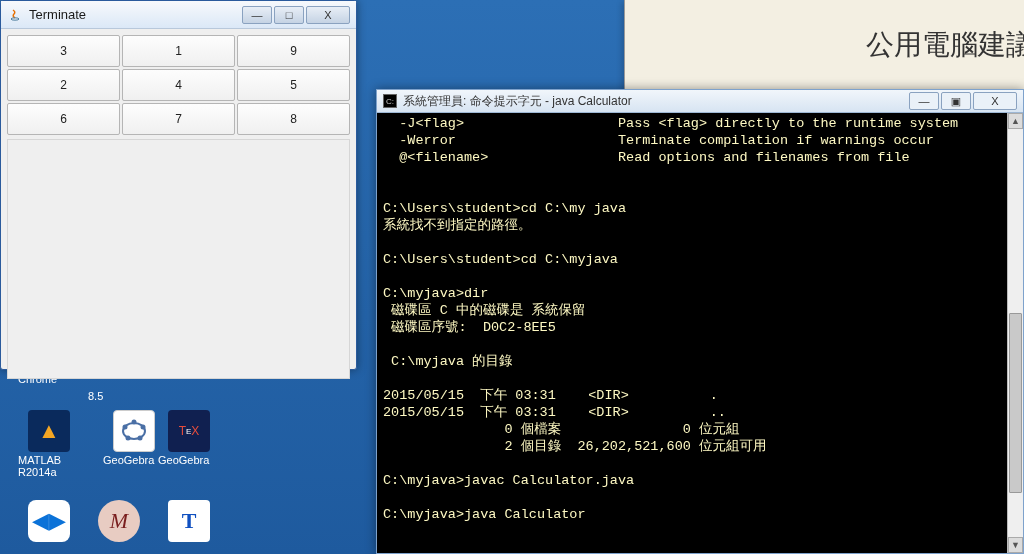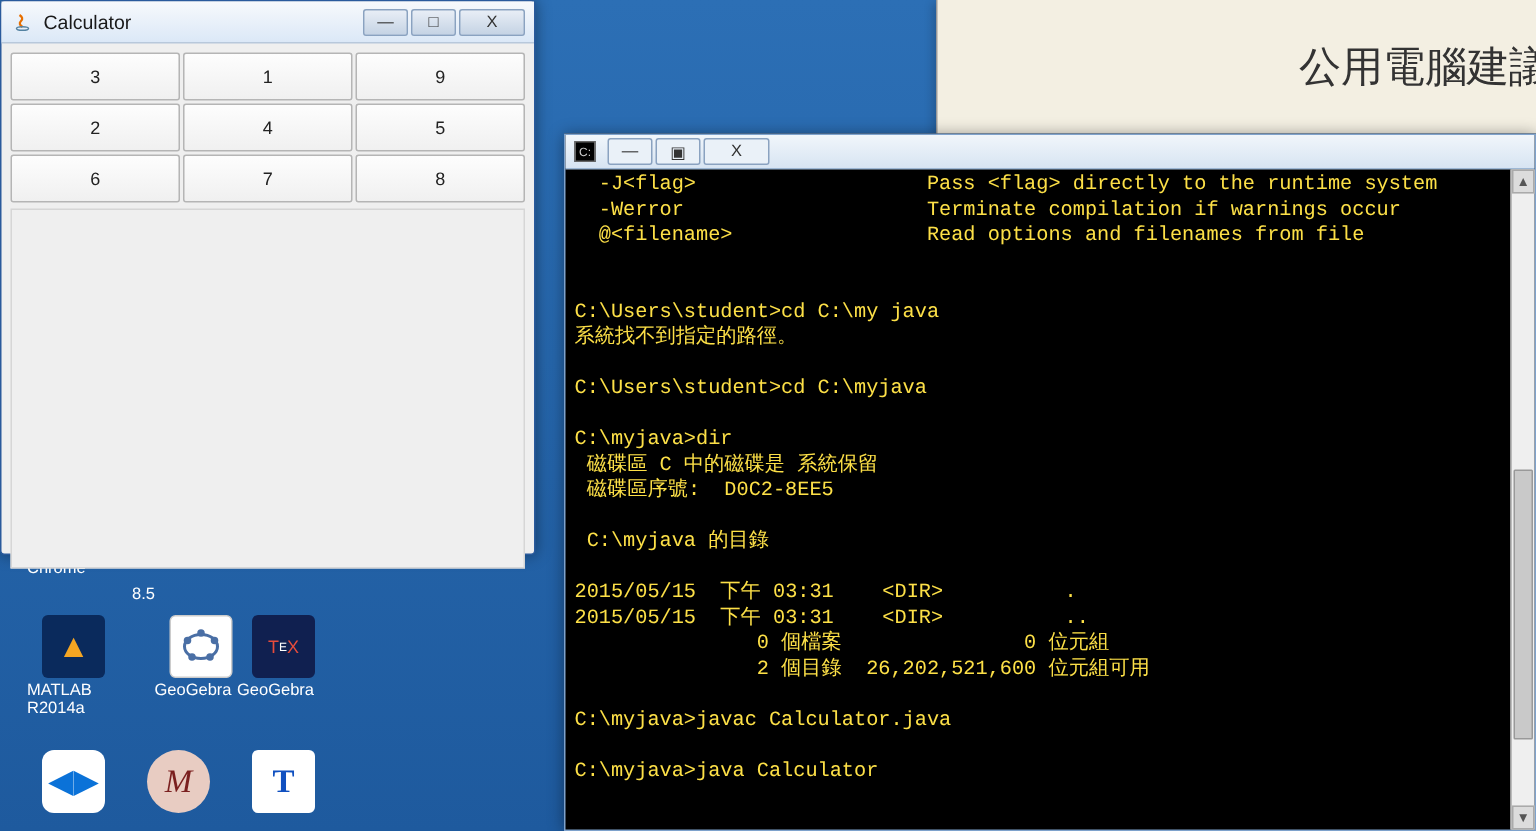--- a/index.html
+++ b/index.html
@@ -159,7 +159,7 @@
           <ellipse cx="7" cy="11" rx="4" ry="1.2" fill="none" stroke="#5382a1" stroke-width="1"></ellipse>
         </svg>
     </span>
-    <span class="t">Calculator</span>
+    <span class="t">Terminate</span>
     <div class="win-btns">
       <div class="win-btn">
           <span>—</span>

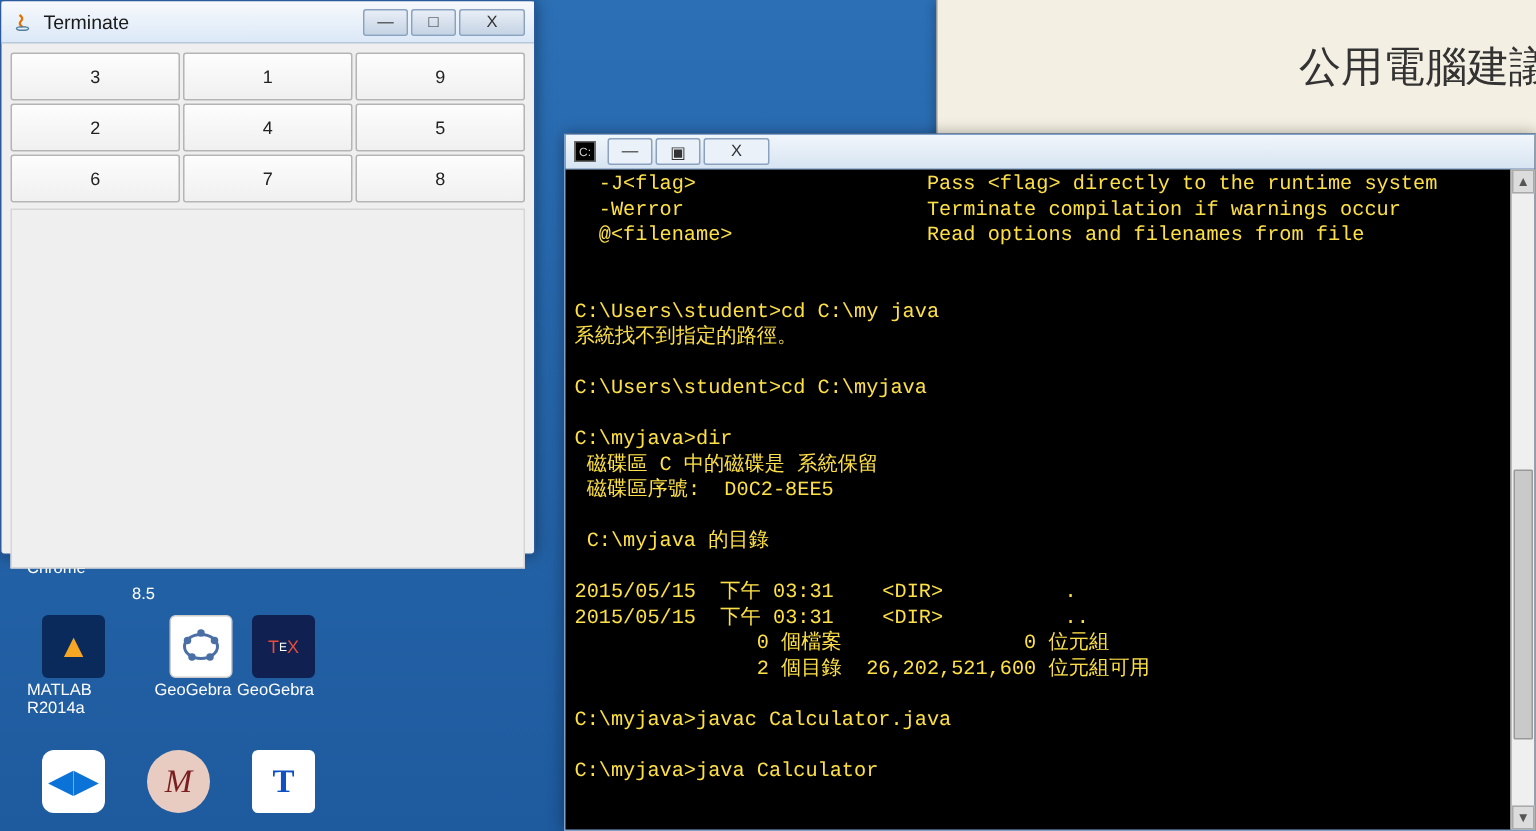--- a/index.html
+++ b/index.html
@@ -209,6 +209,7 @@
 <div class="cmd-win">
   <div class="cmd-title">
     <span class="cmd-icon">C:</span>
+    <span class="t">系統管理員: 命令提示字元 - java  Calculator</span>
     <div class="win-btns">
       <div class="win-btn">
           <span>—</span>

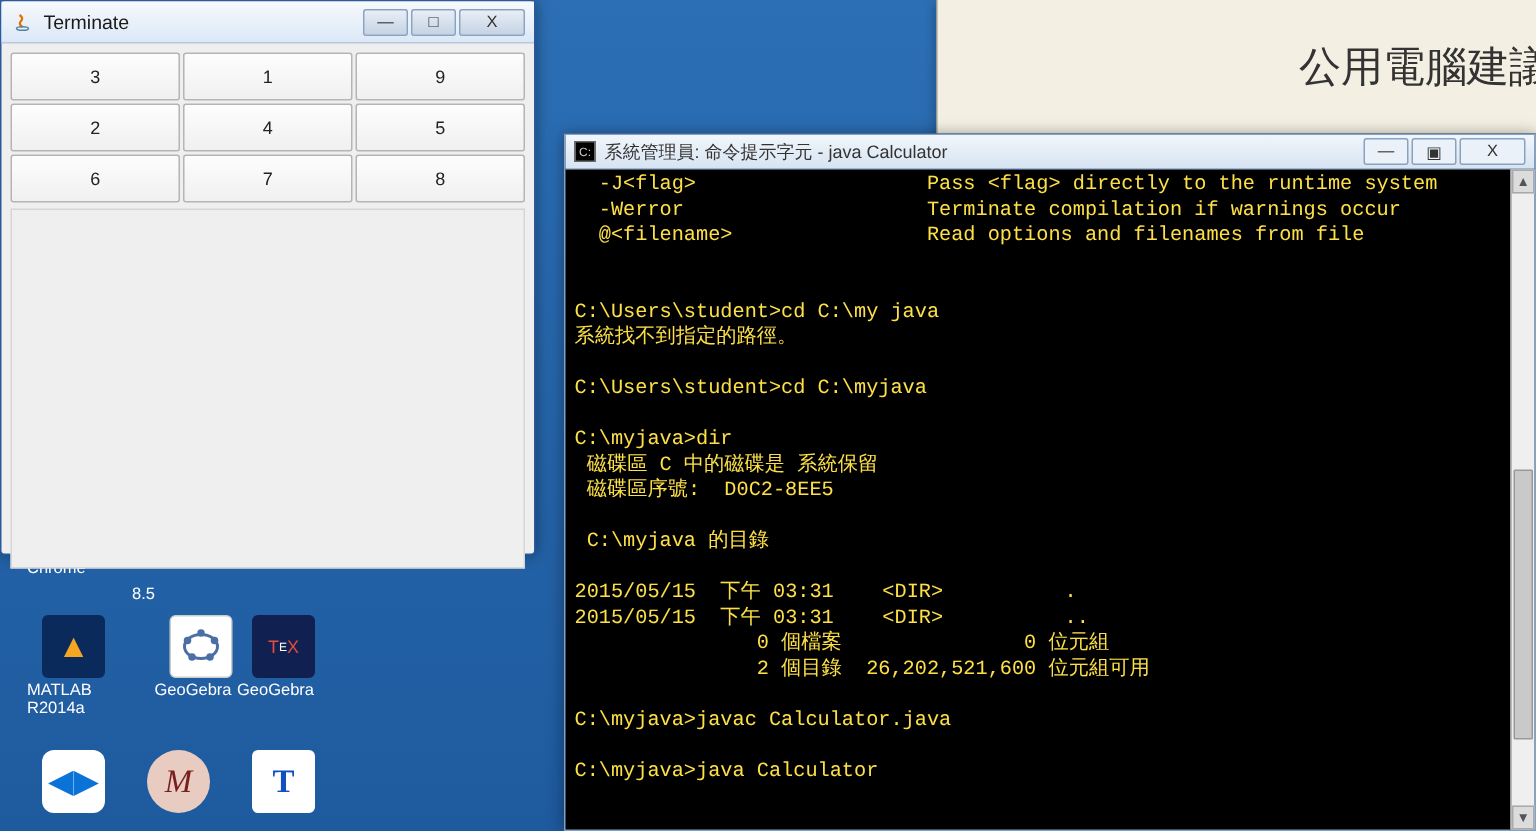--- a/index.html
+++ b/index.html
@@ -91,7 +91,7 @@
   .cmd-title .win-btn { background: #eaf1f8; }
   .cmd-body {
     font-family: Consolas, "Courier New", monospace;
-    font-size: 13.5px; line-height: 17px; color: #fde047;
+    font-size: 13.5px; line-height: 17px; color: #fef9c3;
     padding: 2px 6px; white-space: pre; overflow:hidden;
   }
   .cmd-scroll {

